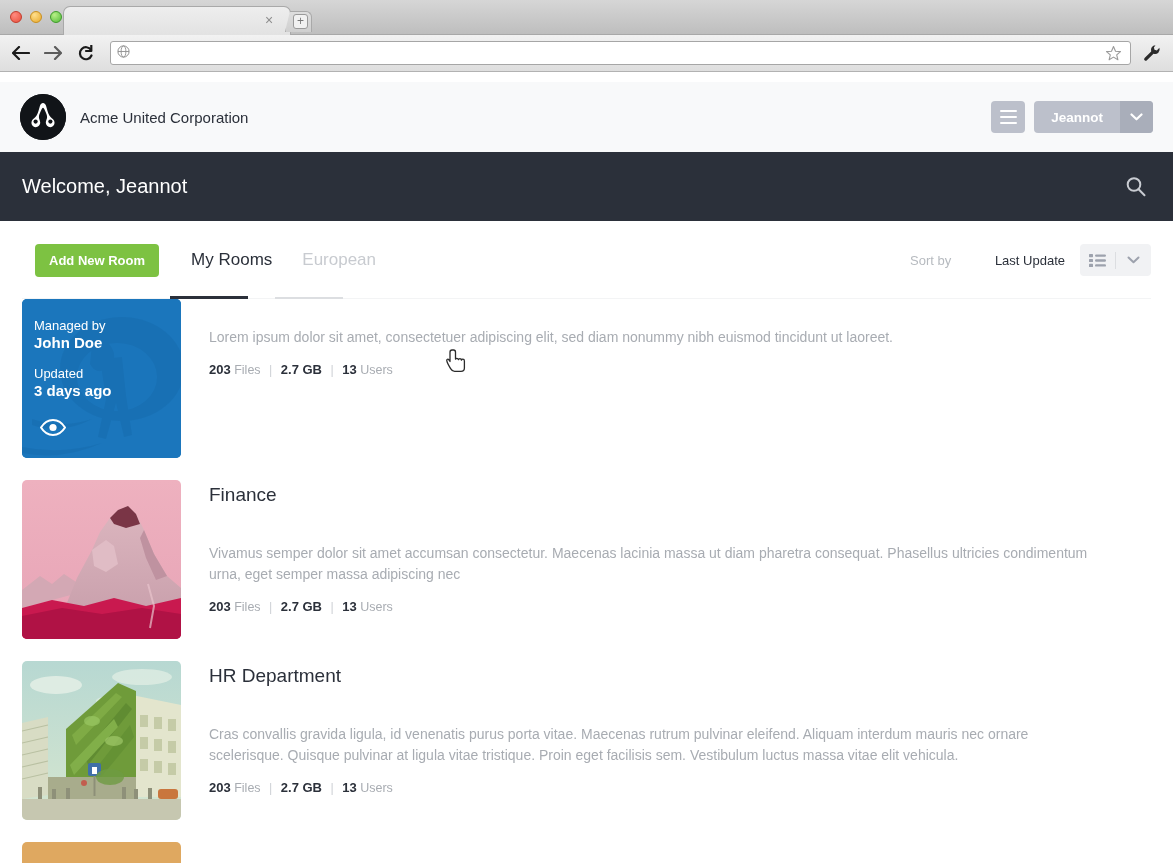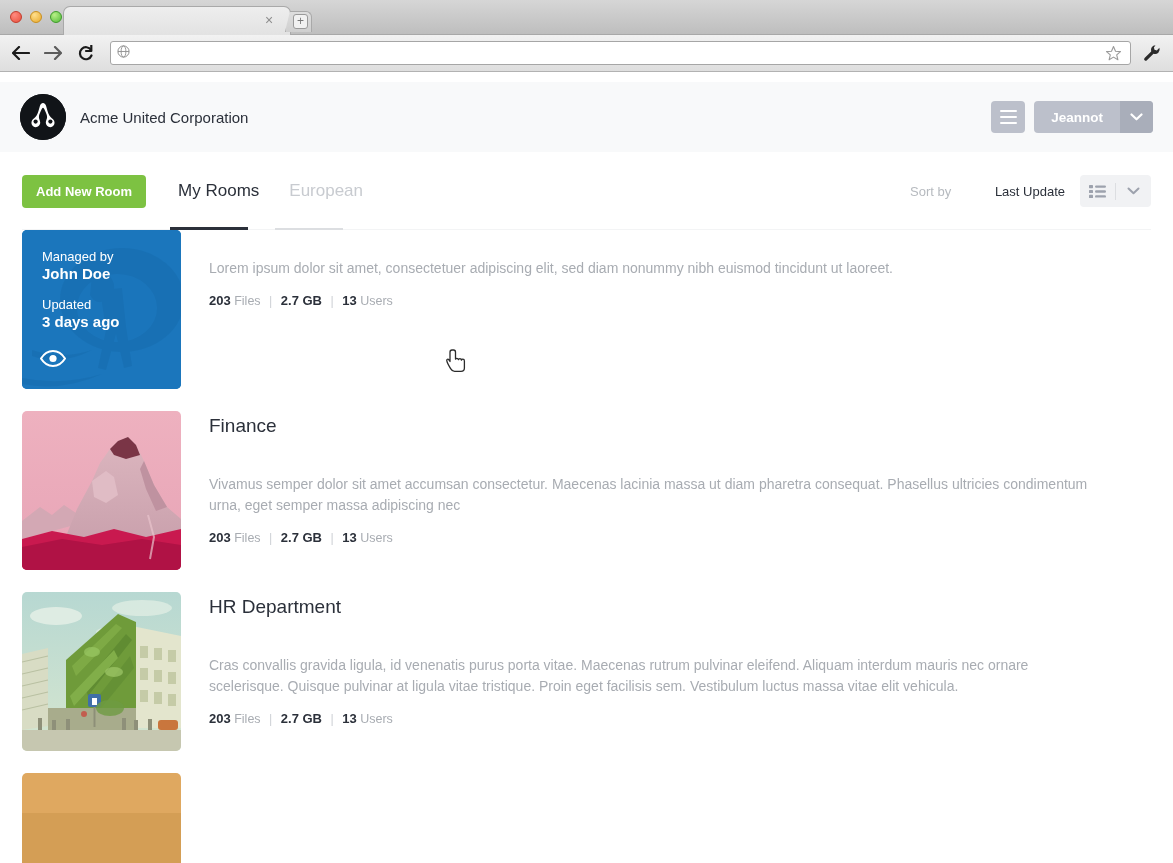--- a/index.html
+++ b/index.html
@@ -300,6 +300,15 @@
       </div>
     </div>
 
+    <div class="welcome-bar">
+      <span class="welcome-text">Welcome, Jeannot</span>
+      <span class="search-btn">
+        <svg width="24" height="24" viewBox="0 0 24 24">
+            <circle cx="10" cy="9.5" r="6.3" fill="none" stroke="#c9ccd2" stroke-width="2"></circle>
+            <path d="M14.6 14.3 L20.5 20.2" stroke="#c9ccd2" stroke-width="2" stroke-linecap="round"></path>
+          </svg>
+      </span>
+    </div>
 
     <div class="toolbar-row">
       <button class="add-room-btn">Add New Room</button>

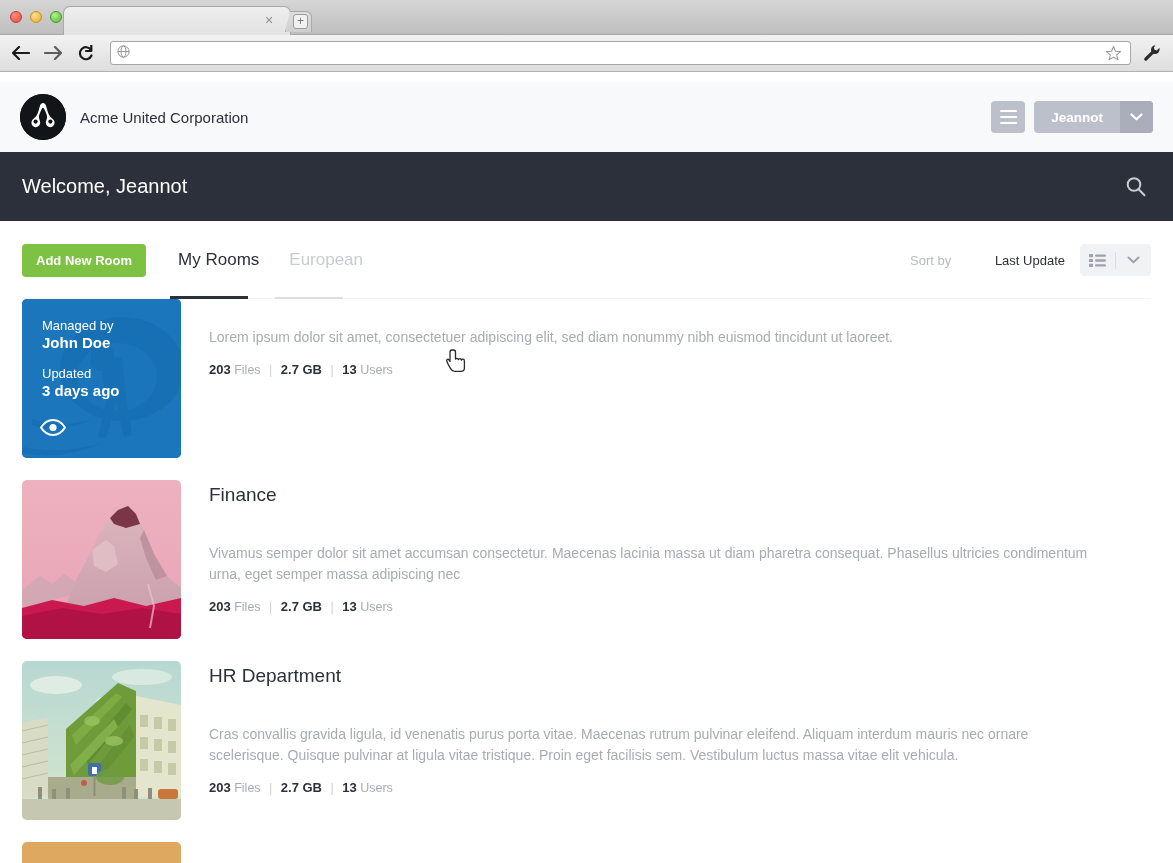--- a/index.html
+++ b/index.html
@@ -146,6 +146,7 @@
     height: 33px; padding: 0 14px;
     cursor: pointer;
     white-space: nowrap;
+    margin-left: 13px;
   }
   .tabs { display: flex; align-items: center; gap: 22px; margin-left: 28px; }
   .tab-item {

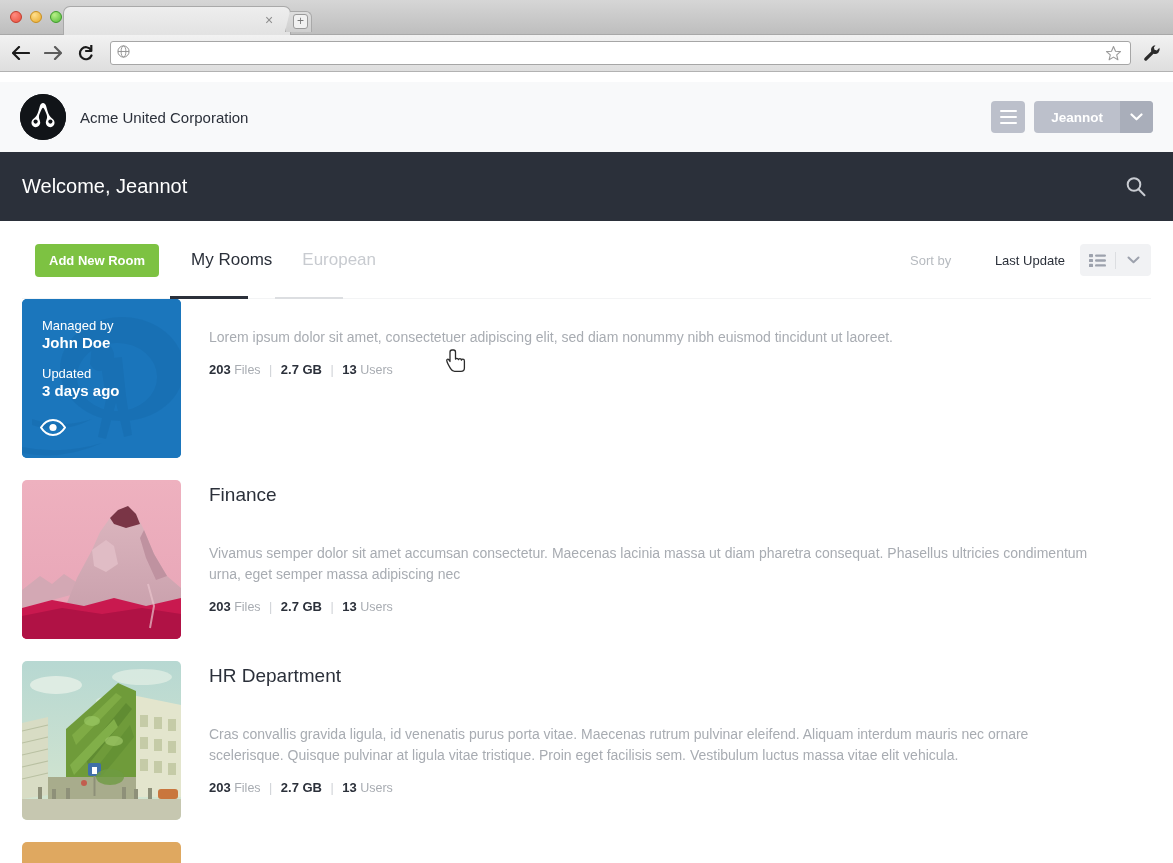--- a/index.html
+++ b/index.html
@@ -184,7 +184,7 @@
   }
   .thumb.hovered {
     background: #1b76bc;
-    padding: 18px 20px;
+    padding: 18px 12px;
     color: #ffffff;
   }
   .hv-line { font-size: 13px; line-height: 17px; }

